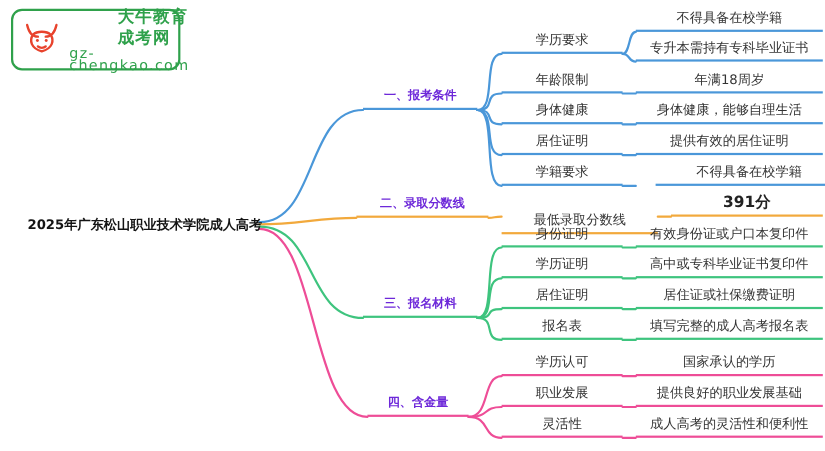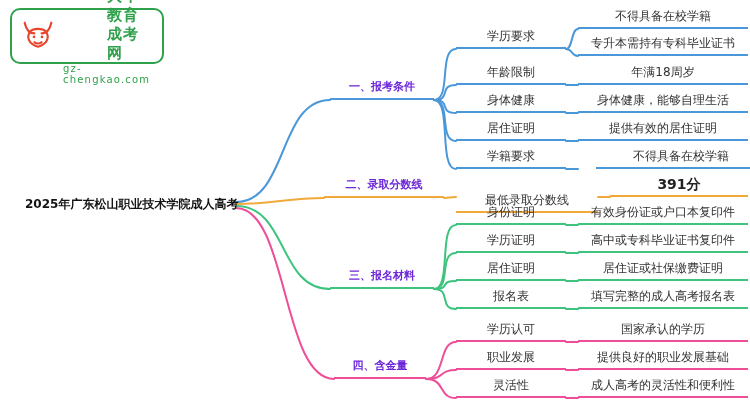--- a/index.html
+++ b/index.html
@@ -14,7 +14,7 @@
   .logo{position:absolute;left:10px;top:8px;width:154px;height:56px;z-index:2;box-sizing:border-box;
         border:2px solid #2fa14b;border-radius:10px;display:flex;align-items:center;gap:7px;padding:4px 8px;}
   .logo-title{font-size:15px;font-weight:bold;letter-spacing:1px;line-height:19px;margin-left:44px;}
-  .logo-subtitle{font-size:10px;letter-spacing:1.2px;line-height:11px;}
+  .logo-subtitle{font-size:13px;letter-spacing:1.2px;line-height:11px;}
   .bull{flex:0 0 auto;}
 </style>
 </head>

